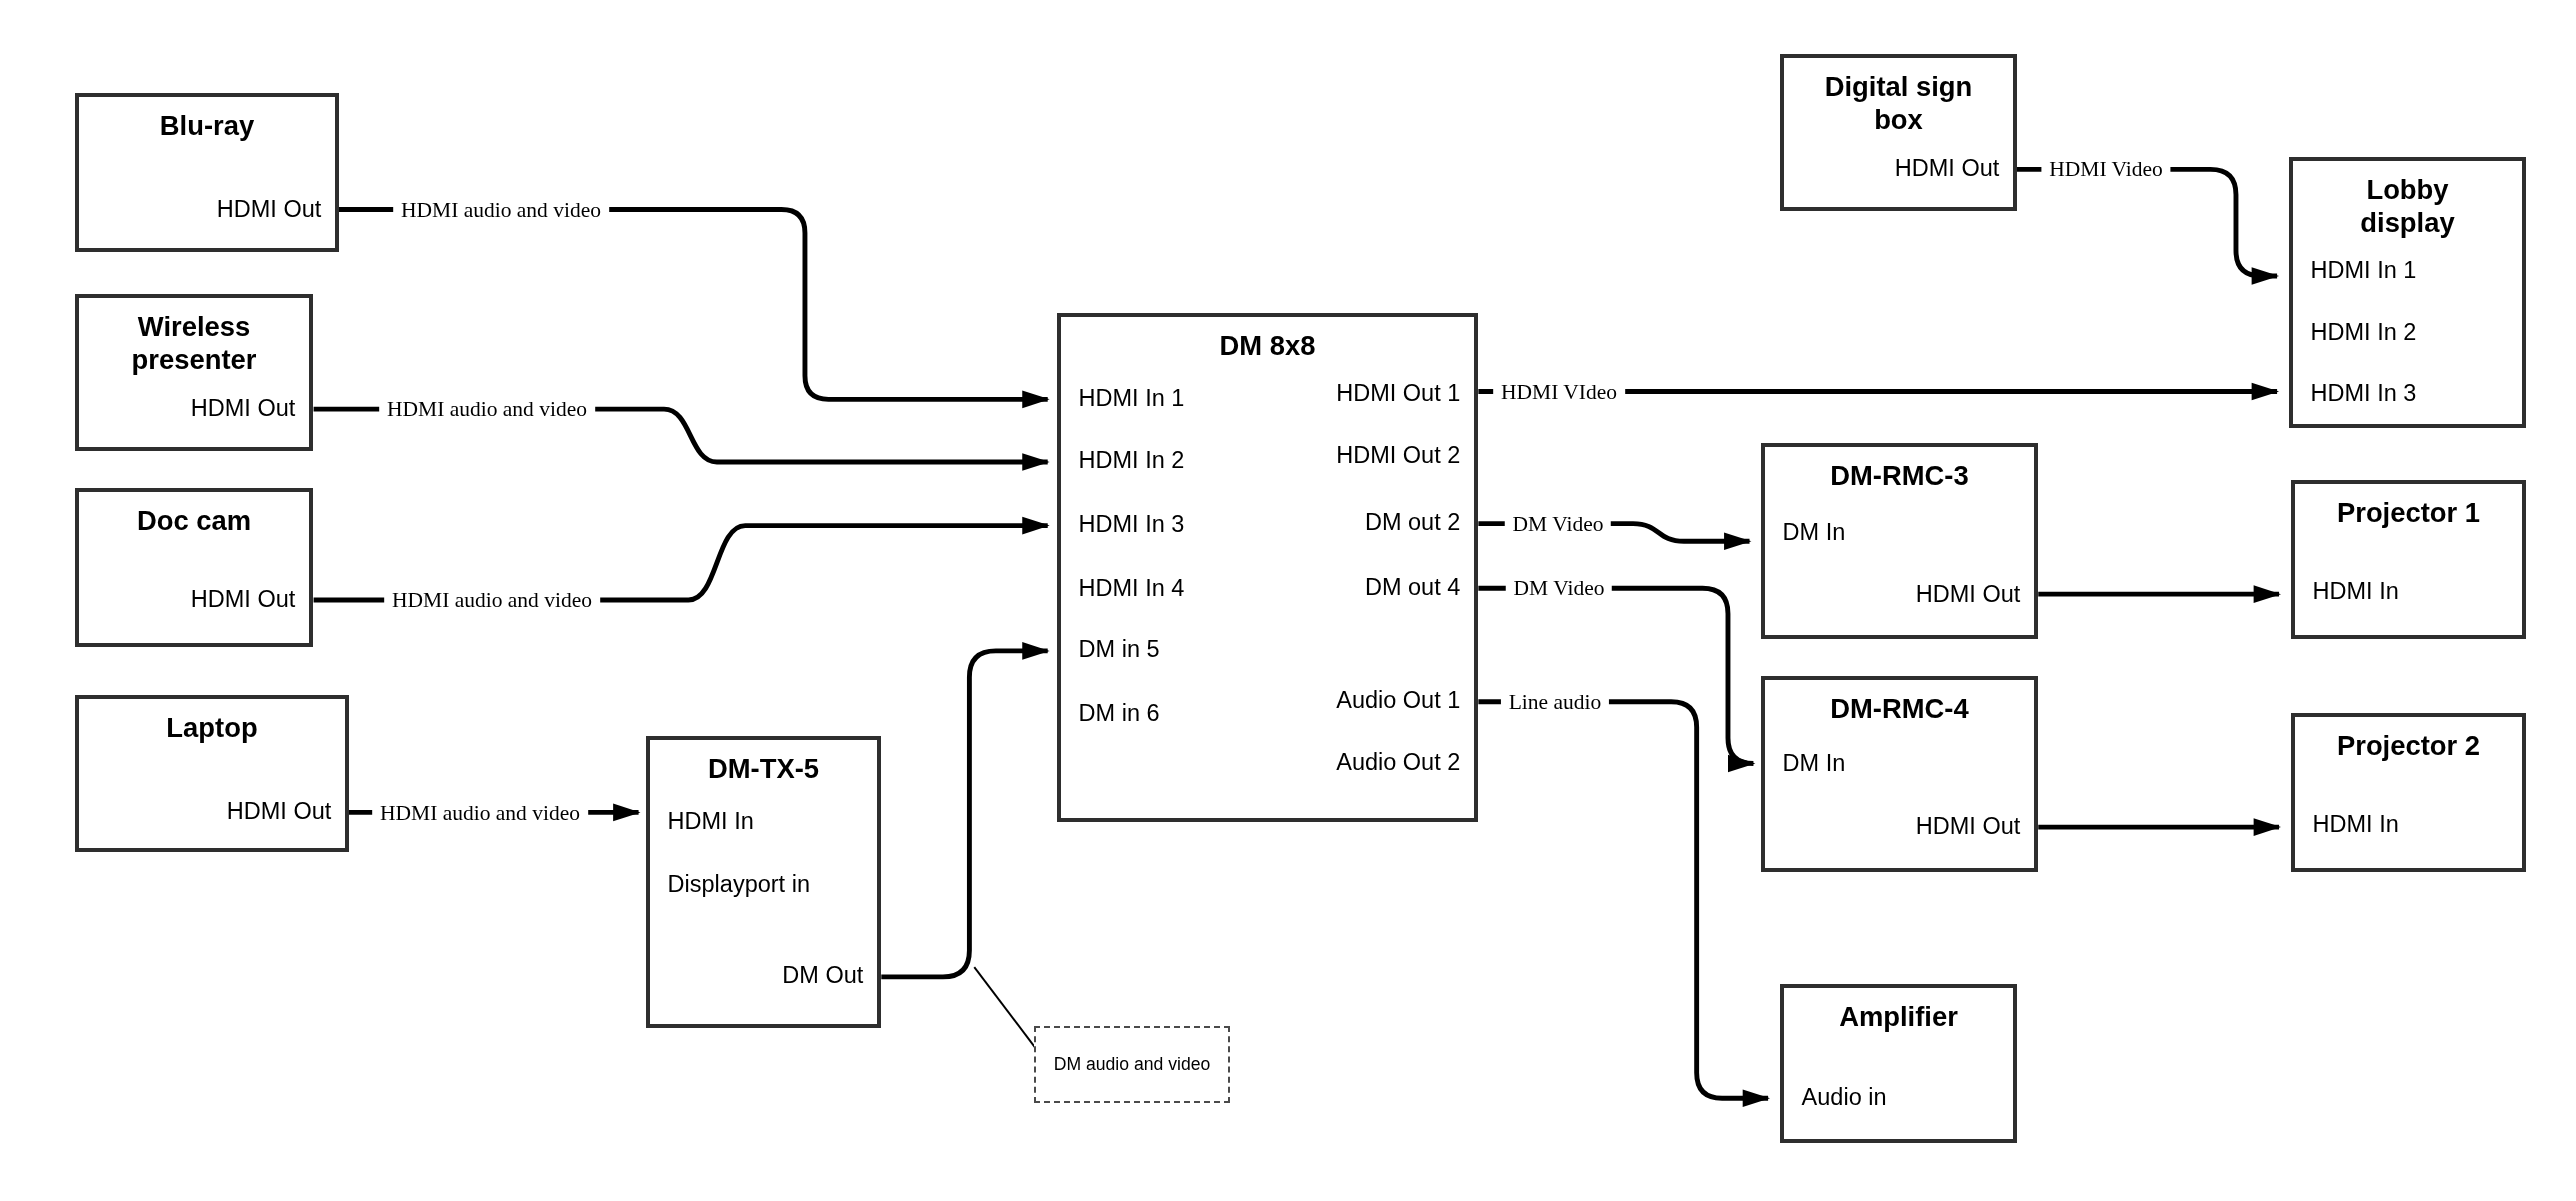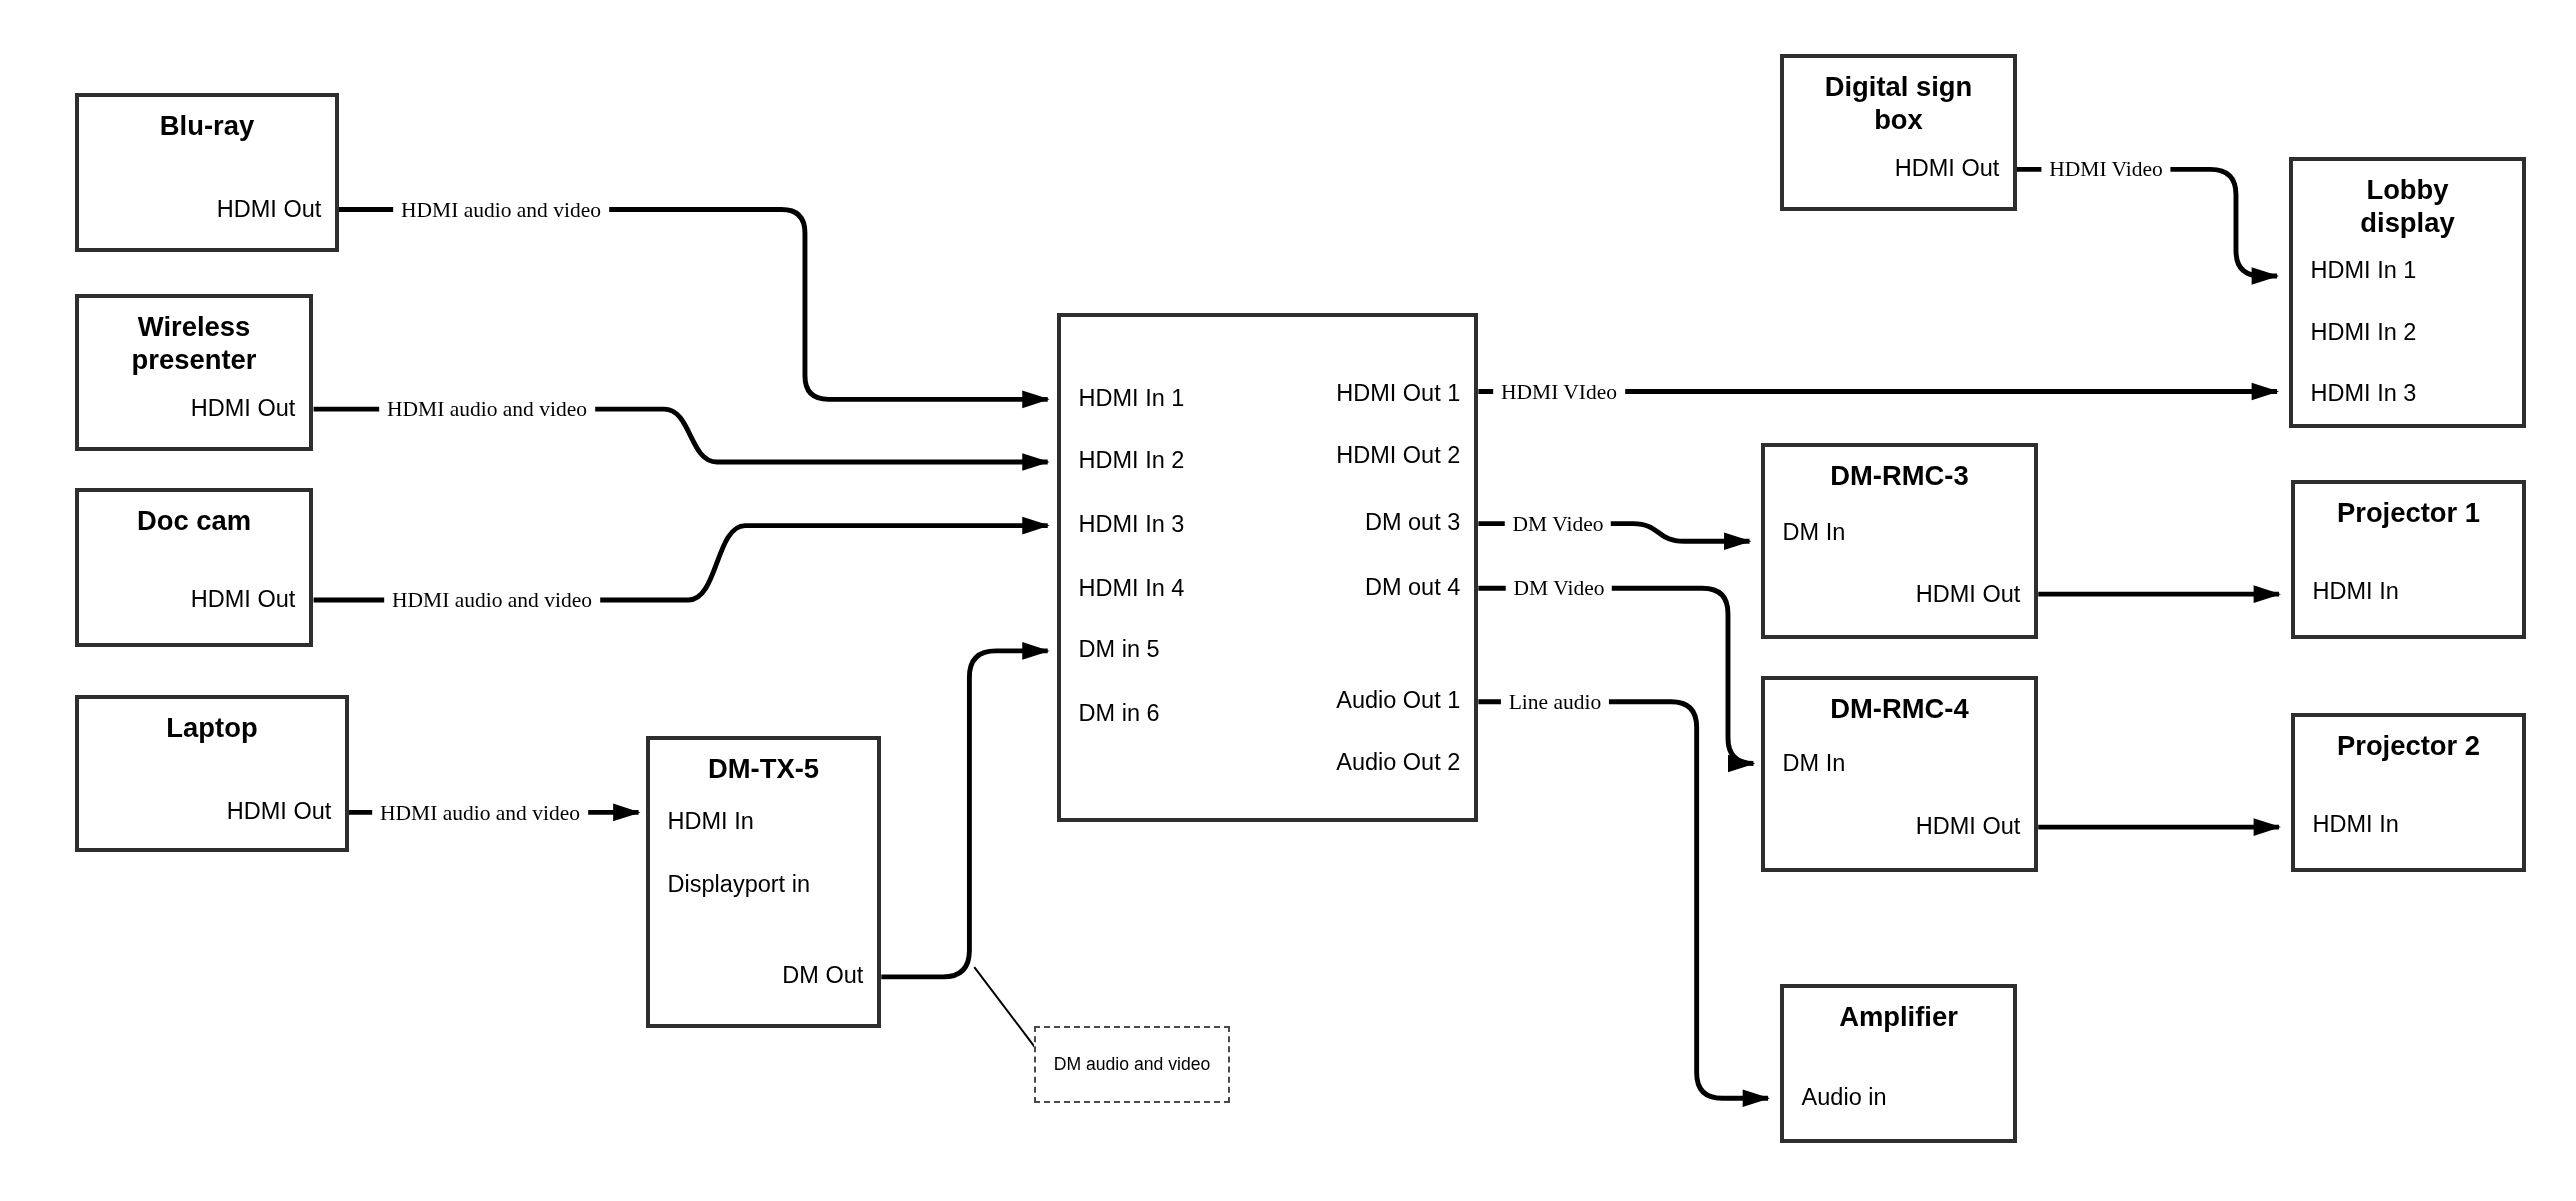--- a/index.html
+++ b/index.html
@@ -112,6 +112,7 @@
   </div>
 
   <div class="node" style="left:1057px;top:313px;width:421px;height:509px">
+    <div class="title tight">DM 8x8</div>
     <span class="port pl" style="top:67px">HDMI In 1</span>
     <span class="port pl" style="top:129px">HDMI In 2</span>
     <span class="port pl" style="top:193px">HDMI In 3</span>

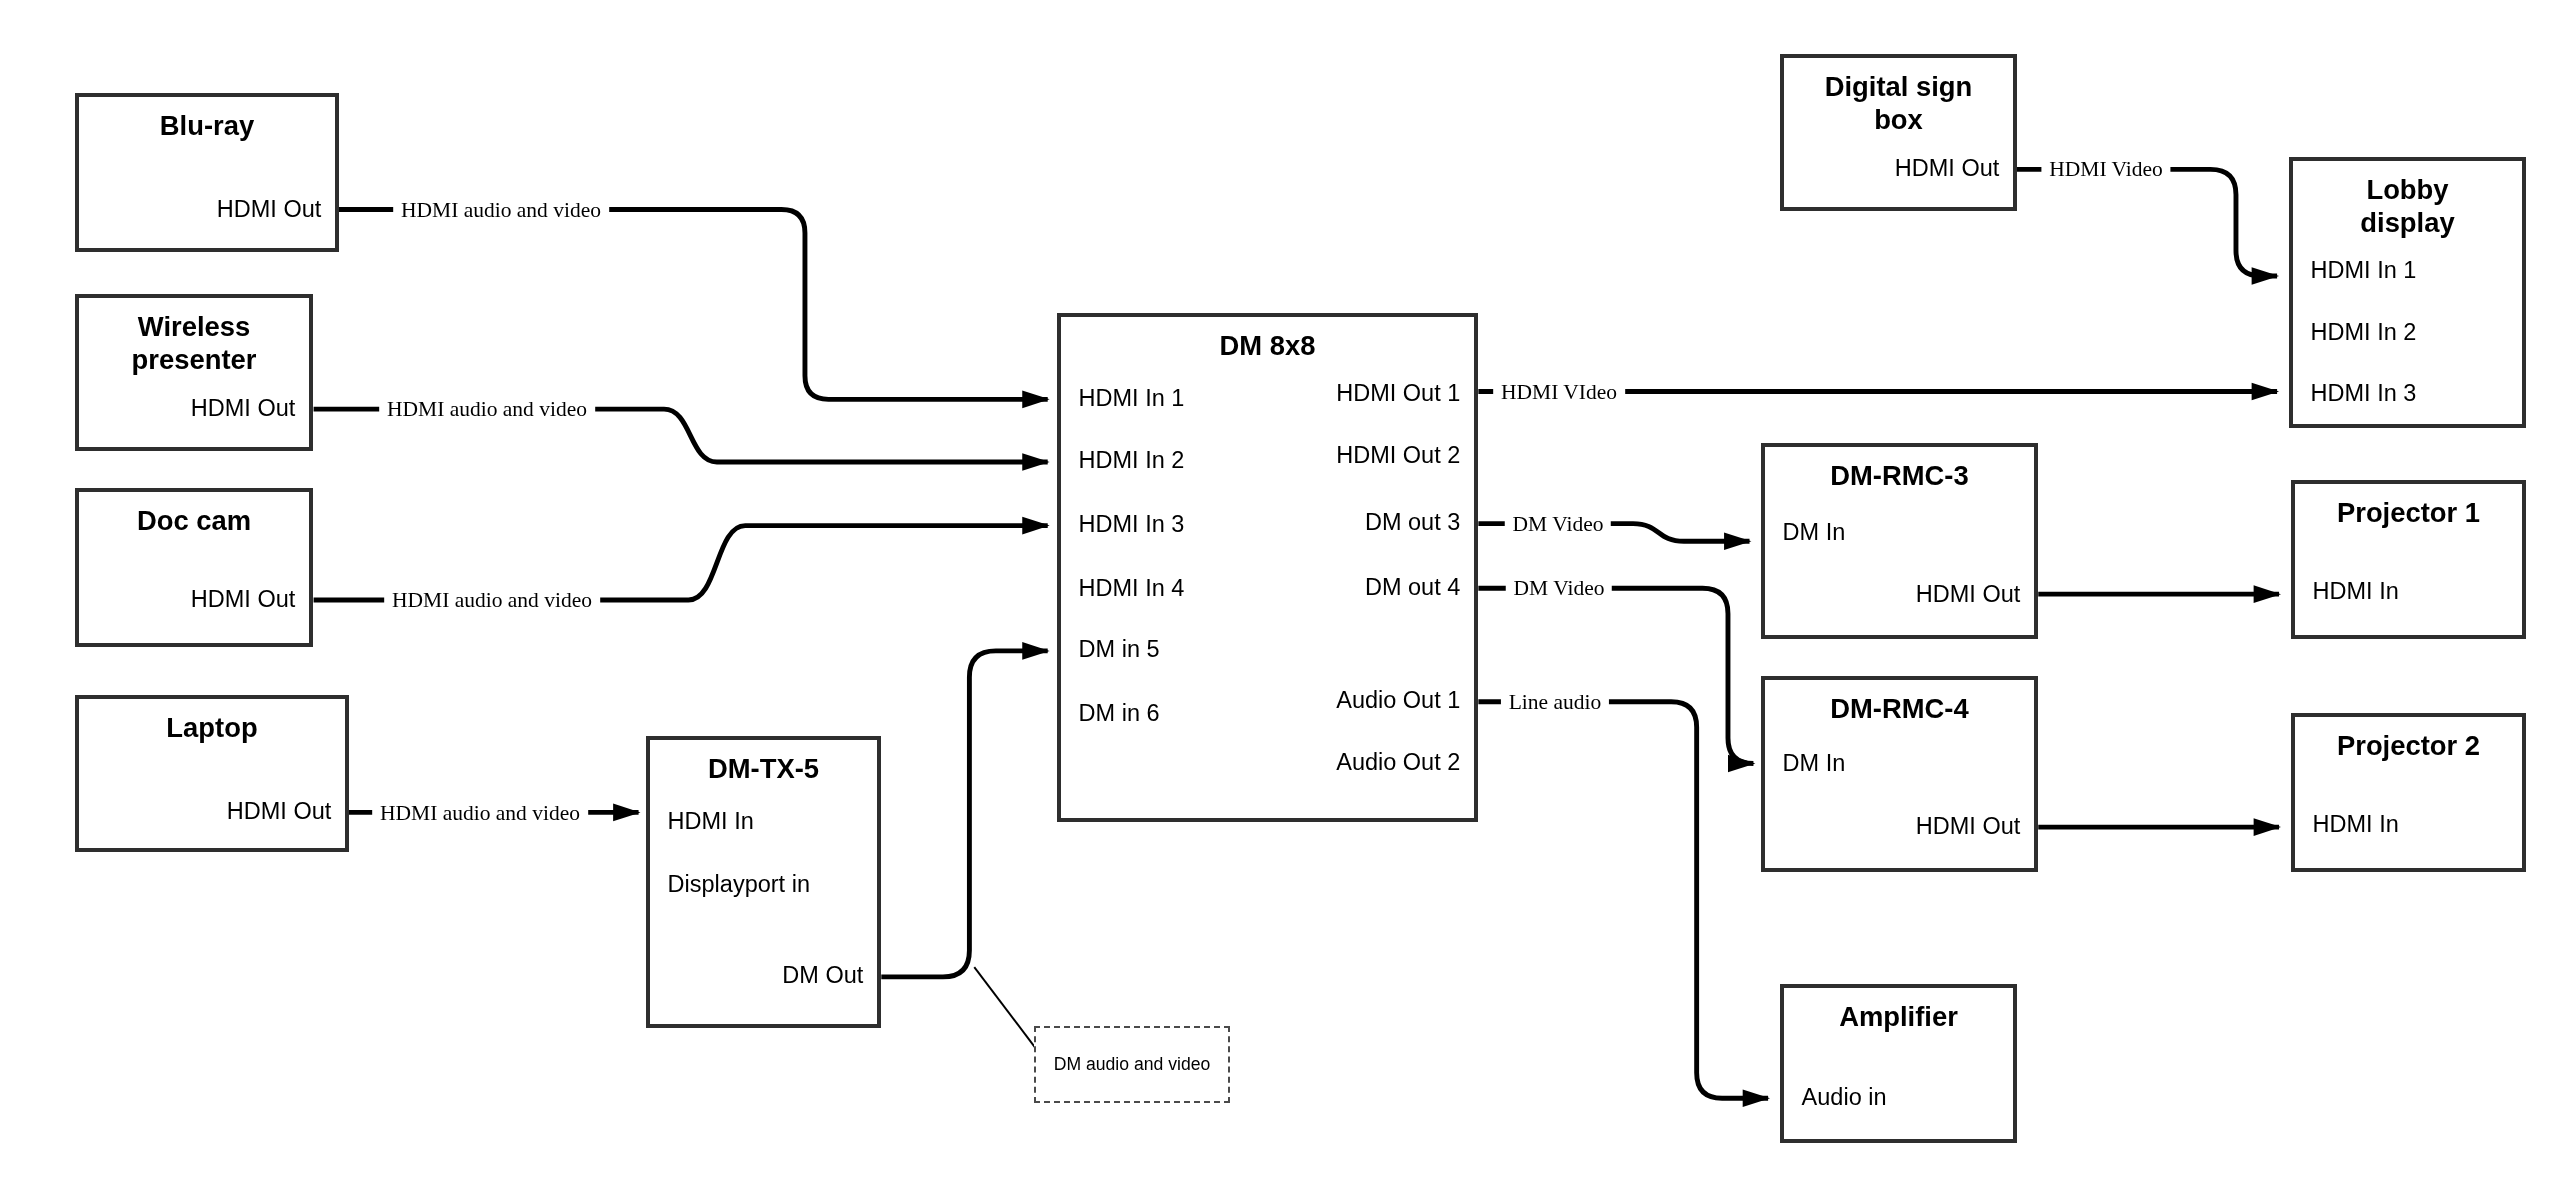--- a/index.html
+++ b/index.html
@@ -121,7 +121,7 @@
     <span class="port pl" style="top:382px">DM in 6</span>
     <span class="port pr" style="top:62px">HDMI Out 1</span>
     <span class="port pr" style="top:124px">HDMI Out 2</span>
-    <span class="port pr" style="top:191px">DM out 3</span>
+    <span class="port pr" style="top:191px">DM out 2</span>
     <span class="port pr" style="top:256px">DM out 4</span>
     <span class="port pr" style="top:369px">Audio Out 1</span>
     <span class="port pr" style="top:431px">Audio Out 2</span>

